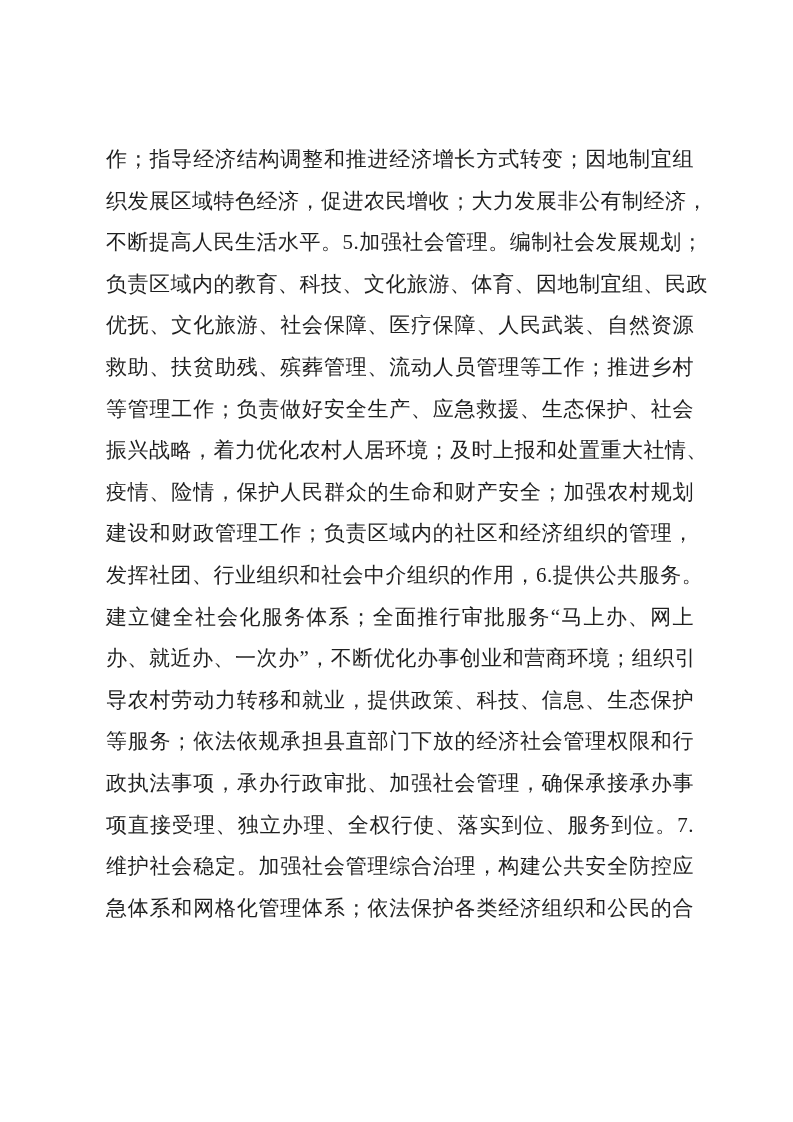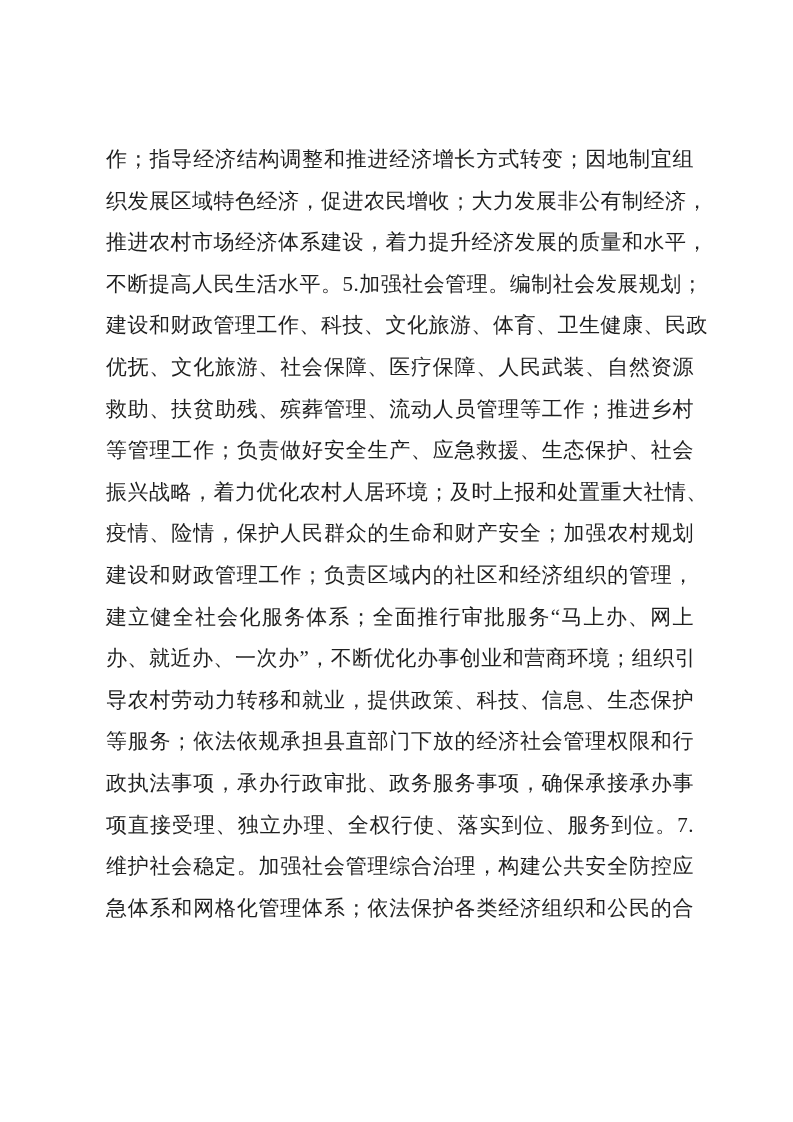--- a/index.html
+++ b/index.html
@@ -48,7 +48,6 @@
   <div class="text-block">
     <div class="line">作；指导经济结构调整和推进经济增长方式转变；因地制宜组</div>
     <div class="line">织发展区域特色经济，促进农民增收；大力发展非公有制经济，</div>
-    <div class="line">推进农村市场经济体系建设，着力提升经济发展的质量和水平，</div>
     <div class="line">不断提高人民生活水平。5.加强社会管理。编制社会发展规划；</div>
     <div class="line">建设和财政管理工作、科技、文化旅游、体育、卫生健康、民政</div>
     <div class="line">优抚、文化旅游、社会保障、医疗保障、人民武装、自然资源</div>

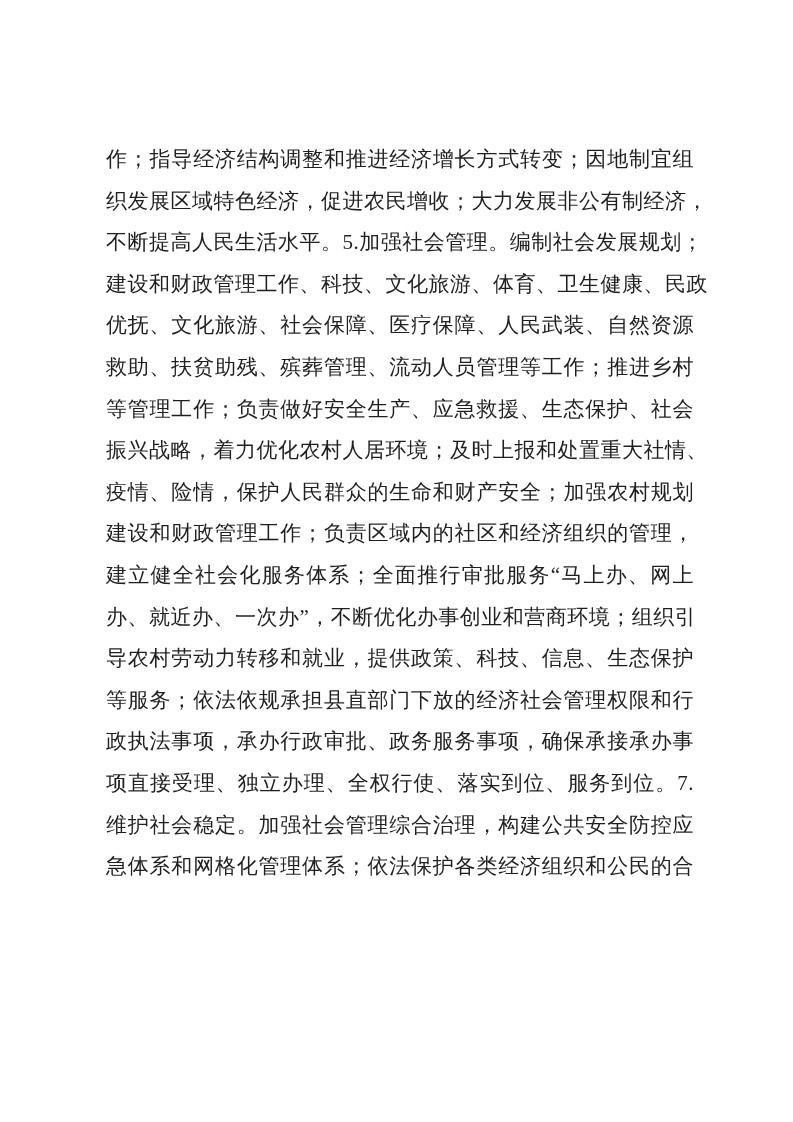--- a/index.html
+++ b/index.html
@@ -49,7 +49,7 @@
     <div class="line">作；指导经济结构调整和推进经济增长方式转变；因地制宜组</div>
     <div class="line">织发展区域特色经济，促进农民增收；大力发展非公有制经济，</div>
     <div class="line">不断提高人民生活水平。5.加强社会管理。编制社会发展规划；</div>
-    <div class="line">建设和财政管理工作、科技、文化旅游、体育、卫生健康、民政</div>
+    <div class="line">负责区域内的教育、科技、文化旅游、体育、因地制宜组、民政</div>
     <div class="line">优抚、文化旅游、社会保障、医疗保障、人民武装、自然资源</div>
     <div class="line">救助、扶贫助残、殡葬管理、流动人员管理等工作；推进乡村</div>
     <div class="line">等管理工作；负责做好安全生产、应急救援、生态保护、社会</div>

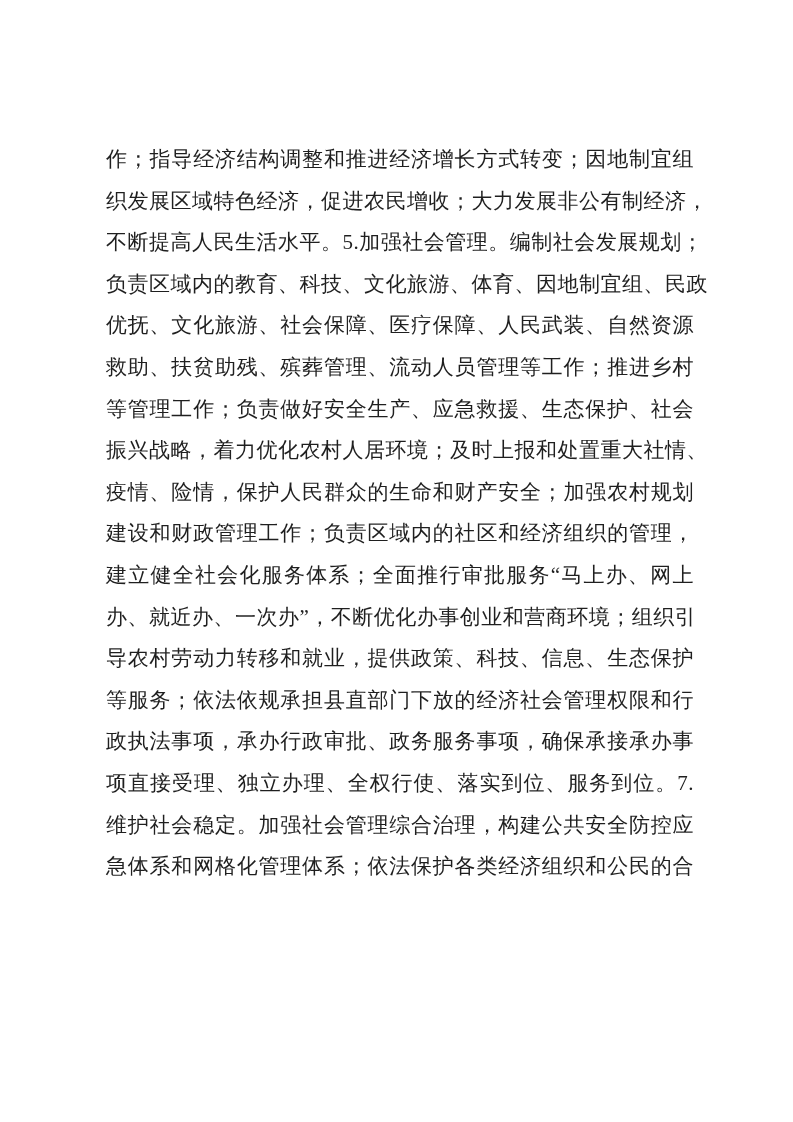--- a/index.html
+++ b/index.html
@@ -56,6 +56,7 @@
     <div class="line">振兴战略，着力优化农村人居环境；及时上报和处置重大社情、</div>
     <div class="line">疫情、险情，保护人民群众的生命和财产安全；加强农村规划</div>
     <div class="line">建设和财政管理工作；负责区域内的社区和经济组织的管理，</div>
+    <div class="line">发挥社团、行业组织和社会中介组织的作用，6.提供公共服务。</div>
     <div class="line">建立健全社会化服务体系；全面推行审批服务“马上办、网上</div>
     <div class="line">办、就近办、一次办”，不断优化办事创业和营商环境；组织引</div>
     <div class="line">导农村劳动力转移和就业，提供政策、科技、信息、生态保护</div>

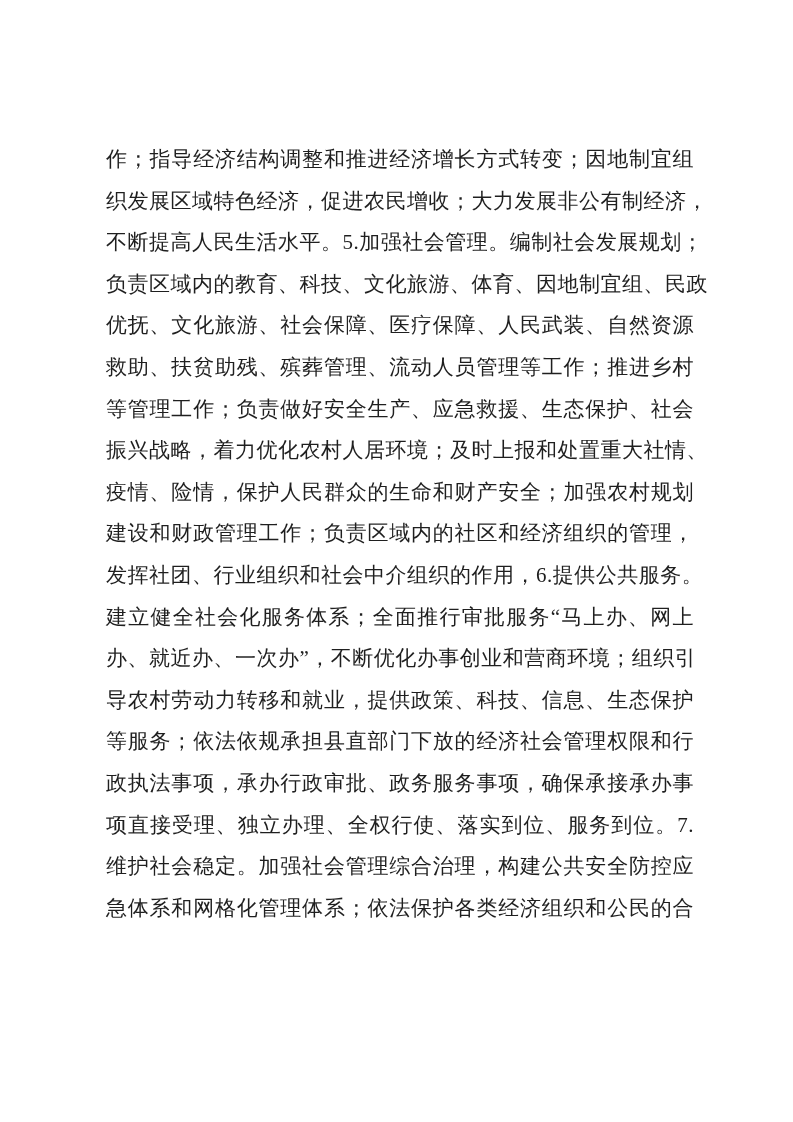--- a/index.html
+++ b/index.html
@@ -61,7 +61,7 @@
     <div class="line">办、就近办、一次办”，不断优化办事创业和营商环境；组织引</div>
     <div class="line">导农村劳动力转移和就业，提供政策、科技、信息、生态保护</div>
     <div class="line">等服务；依法依规承担县直部门下放的经济社会管理权限和行</div>
-    <div class="line">政执法事项，承办行政审批、政务服务事项，确保承接承办事</div>
+    <div class="line">政执法事项，承办行政审批、加强社会管理，确保承接承办事</div>
     <div class="line">项直接受理、独立办理、全权行使、落实到位、服务到位。7.</div>
     <div class="line">维护社会稳定。加强社会管理综合治理，构建公共安全防控应</div>
     <div class="line">急体系和网格化管理体系；依法保护各类经济组织和公民的合</div>

